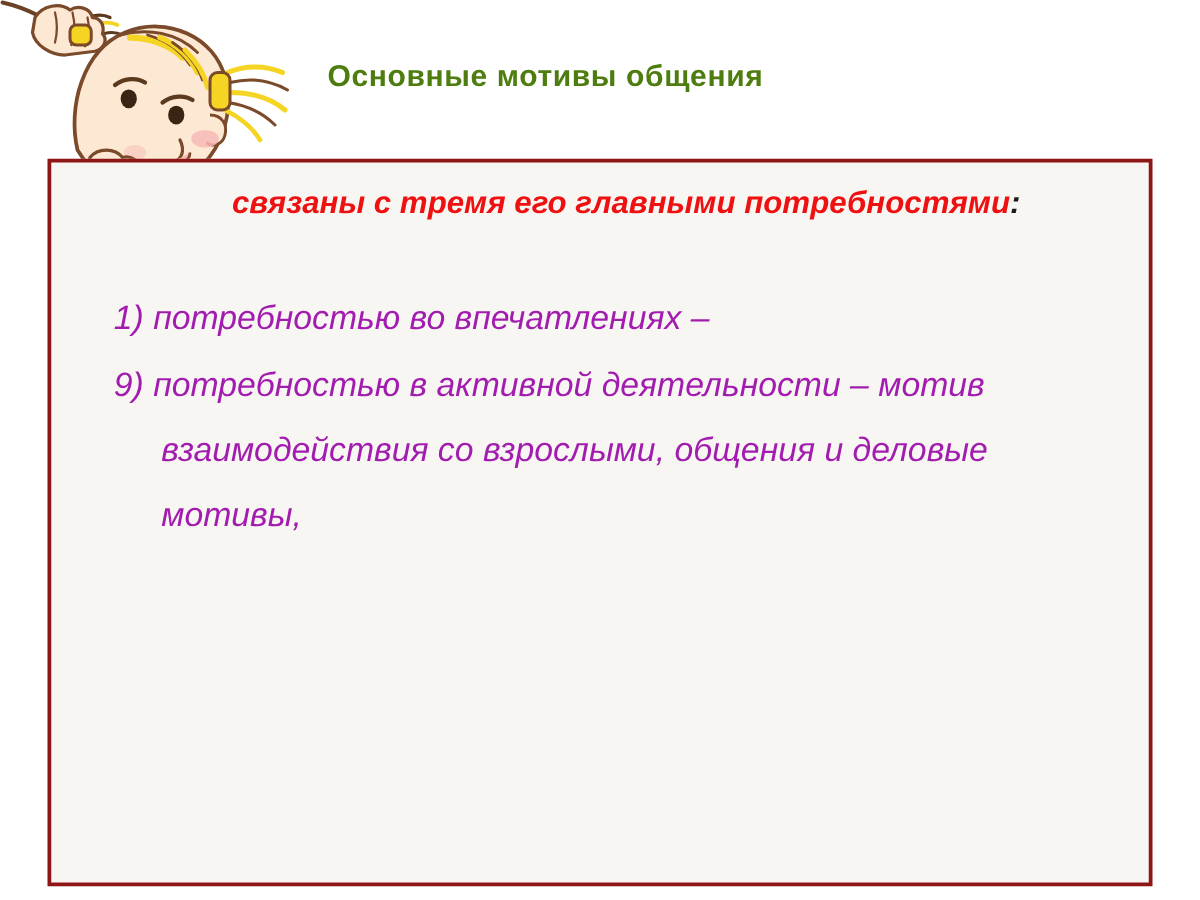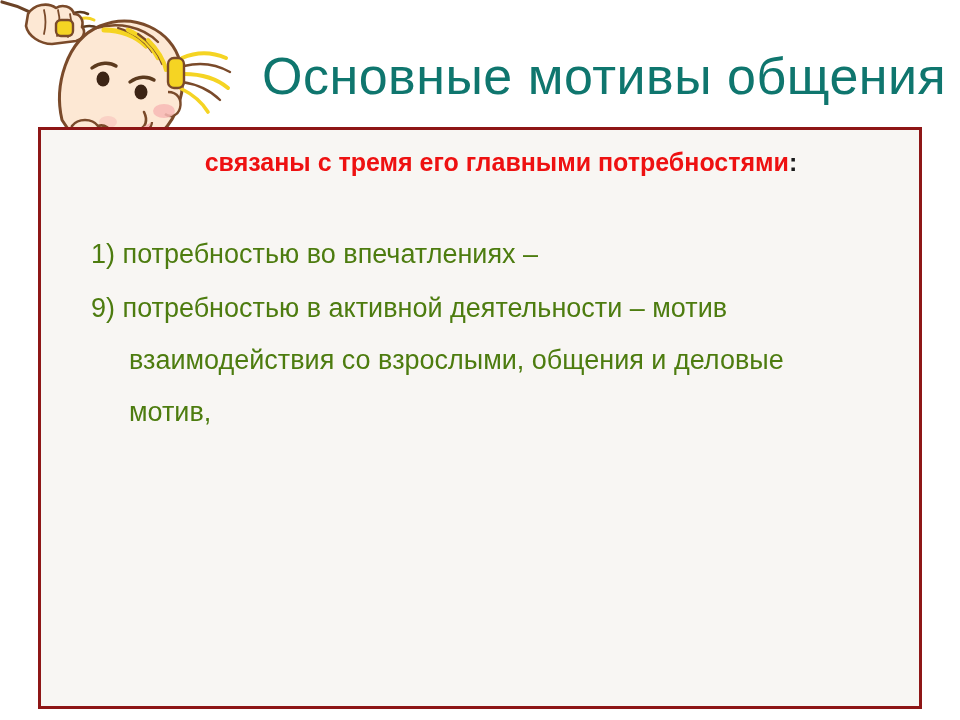--- a/index.html
+++ b/index.html
@@ -22,9 +22,9 @@
     left: 262px;
     top: 50px;
     width: 620px;
-    font-size: 52px;
-    font-weight: normal;
-    color: #0f766e;
+    font-size: 24px;
+    font-weight: bold;
+    color: #4d7c0f;
     letter-spacing: 0.5px;
     white-space: nowrap;
     line-height: 1.0;

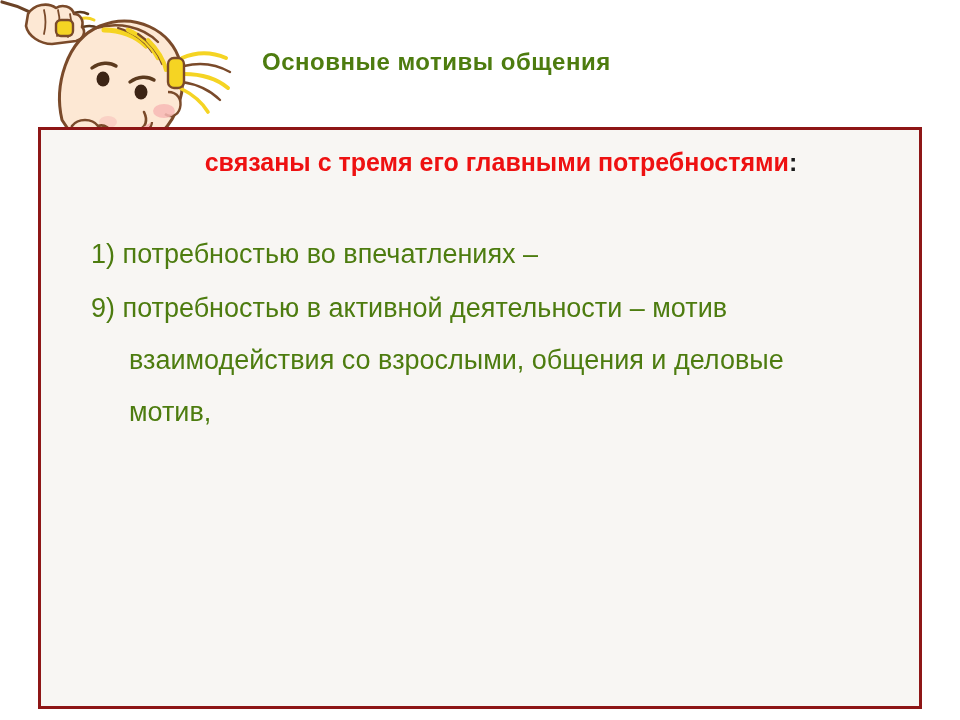--- a/index.html
+++ b/index.html
@@ -40,6 +40,7 @@
     background: #f8f6f3;
     border: 3px solid #8e1616;
     box-sizing: border-box;
+    font-style: italic;
   }
 
   #subtitle {

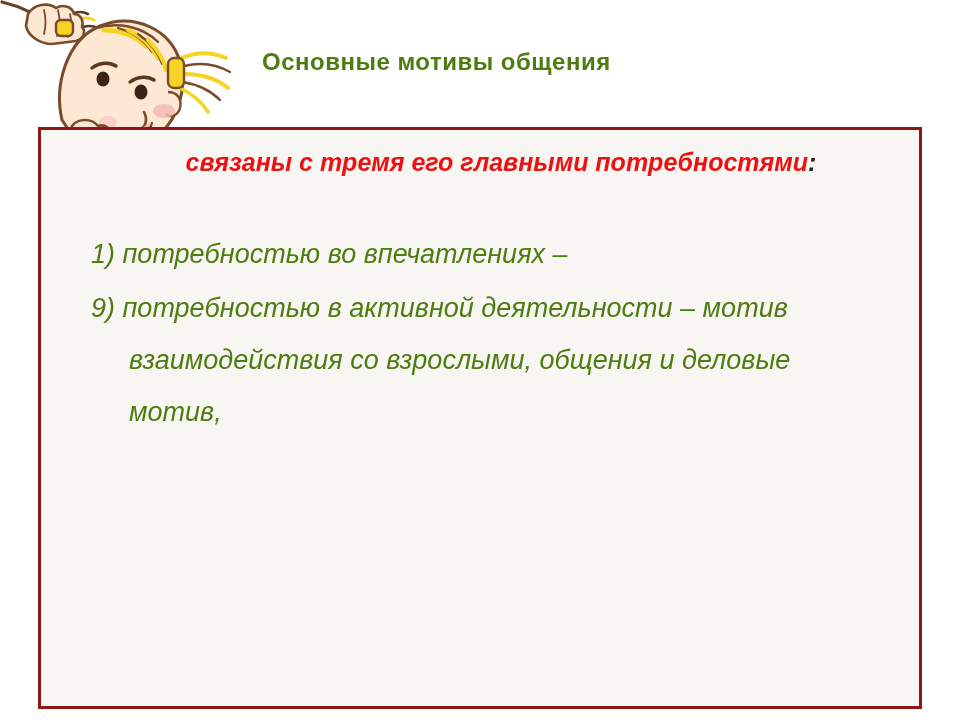--- a/index.html
+++ b/index.html
@@ -65,7 +65,7 @@
   .list-item { margin-bottom: 2px; }
   .line {
     font-size: 27px;
-    color: #4d7c0f;
+    color: #a21caf;
     line-height: 52px;
     white-space: nowrap;
     font-weight: normal;

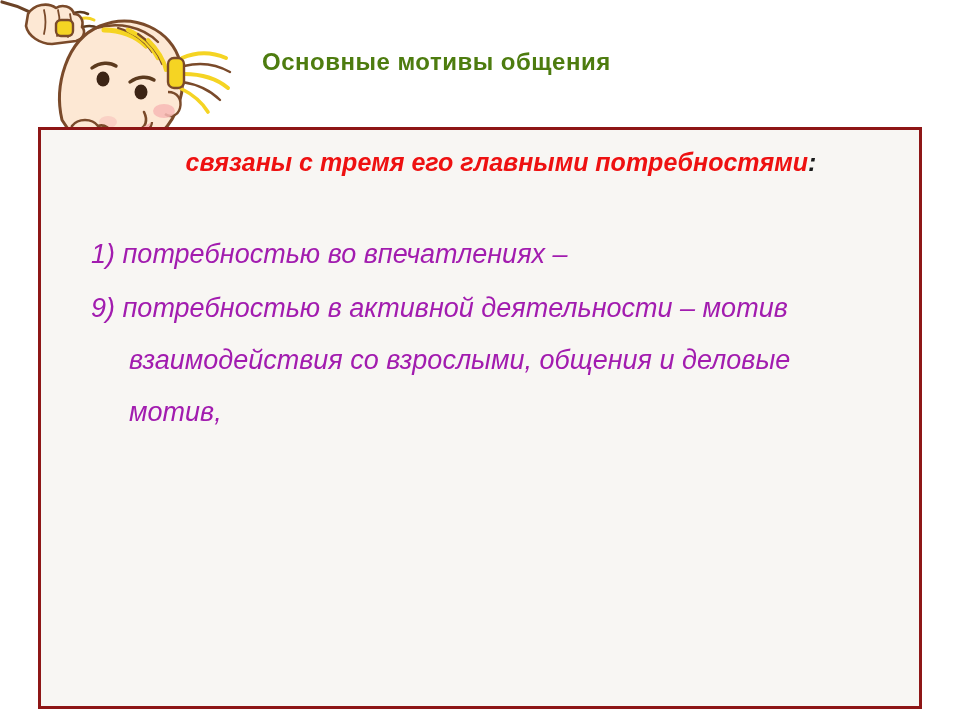--- a/index.html
+++ b/index.html
@@ -181,7 +181,7 @@
       <div class="list-item">
         <div class="line first">9) потребностью в активной деятельности – мотив</div>
         <div class="line cont">взаимодействия со взрослыми, общения и деловые</div>
-        <div class="line cont">мотив,</div>
+        <div class="line cont">мотивы,</div>
       </div>
 
 

